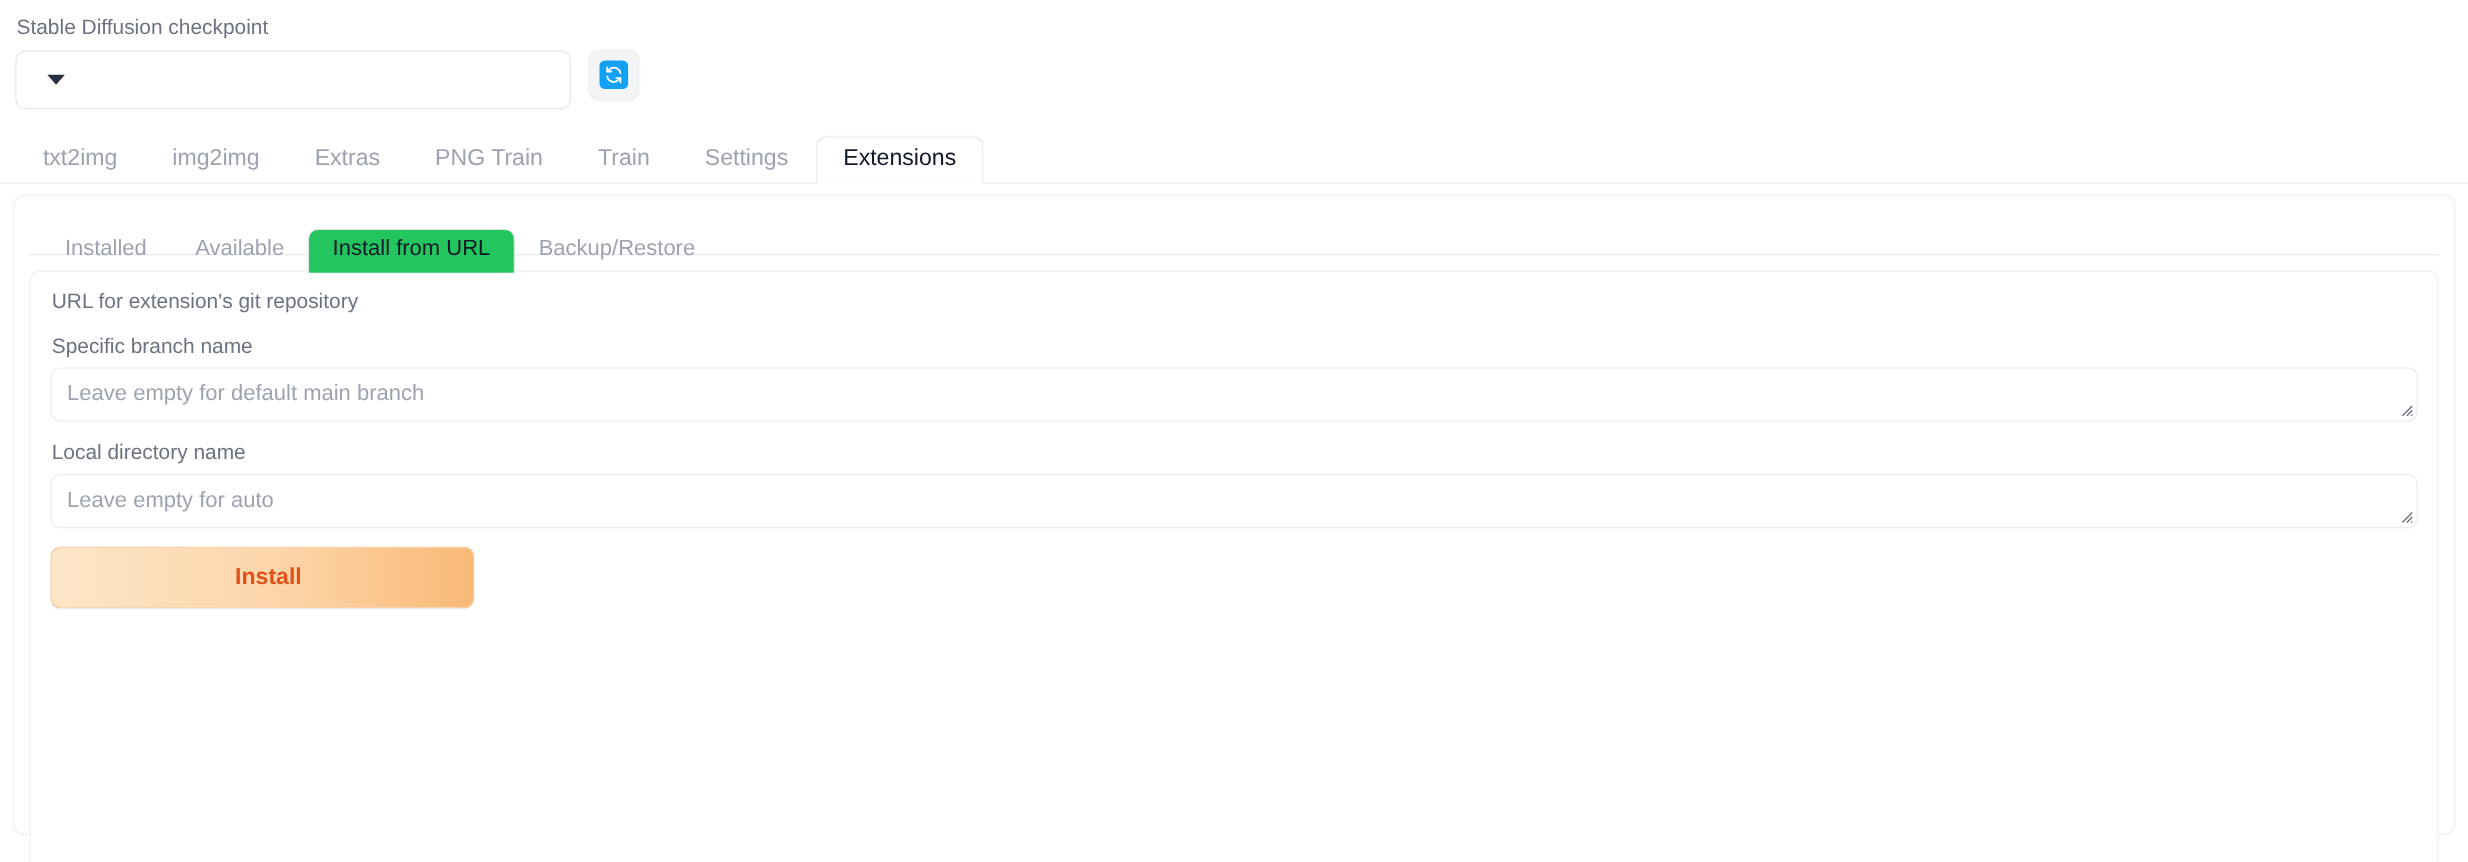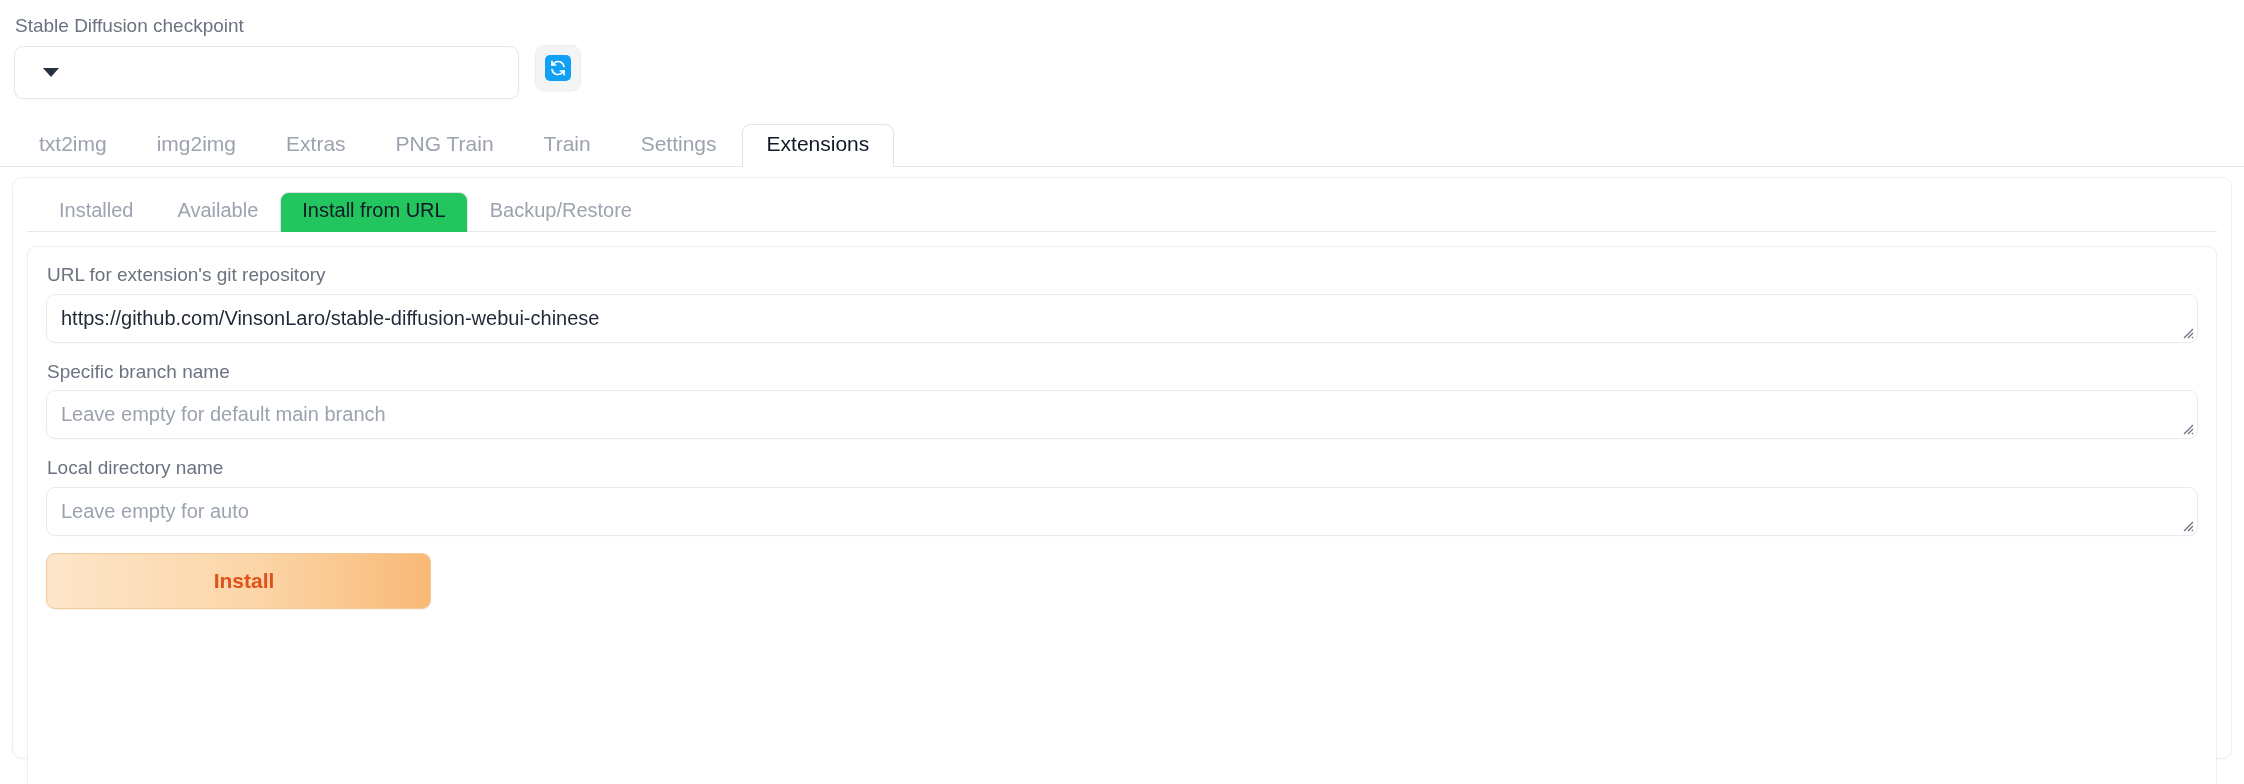--- a/index.html
+++ b/index.html
@@ -130,7 +130,7 @@
     border: 1px solid transparent;
     border-bottom: none;
     position: relative;
-    top: 1px;
+    top: 17px;
     white-space: nowrap;
   }
   .sub-tab.active {

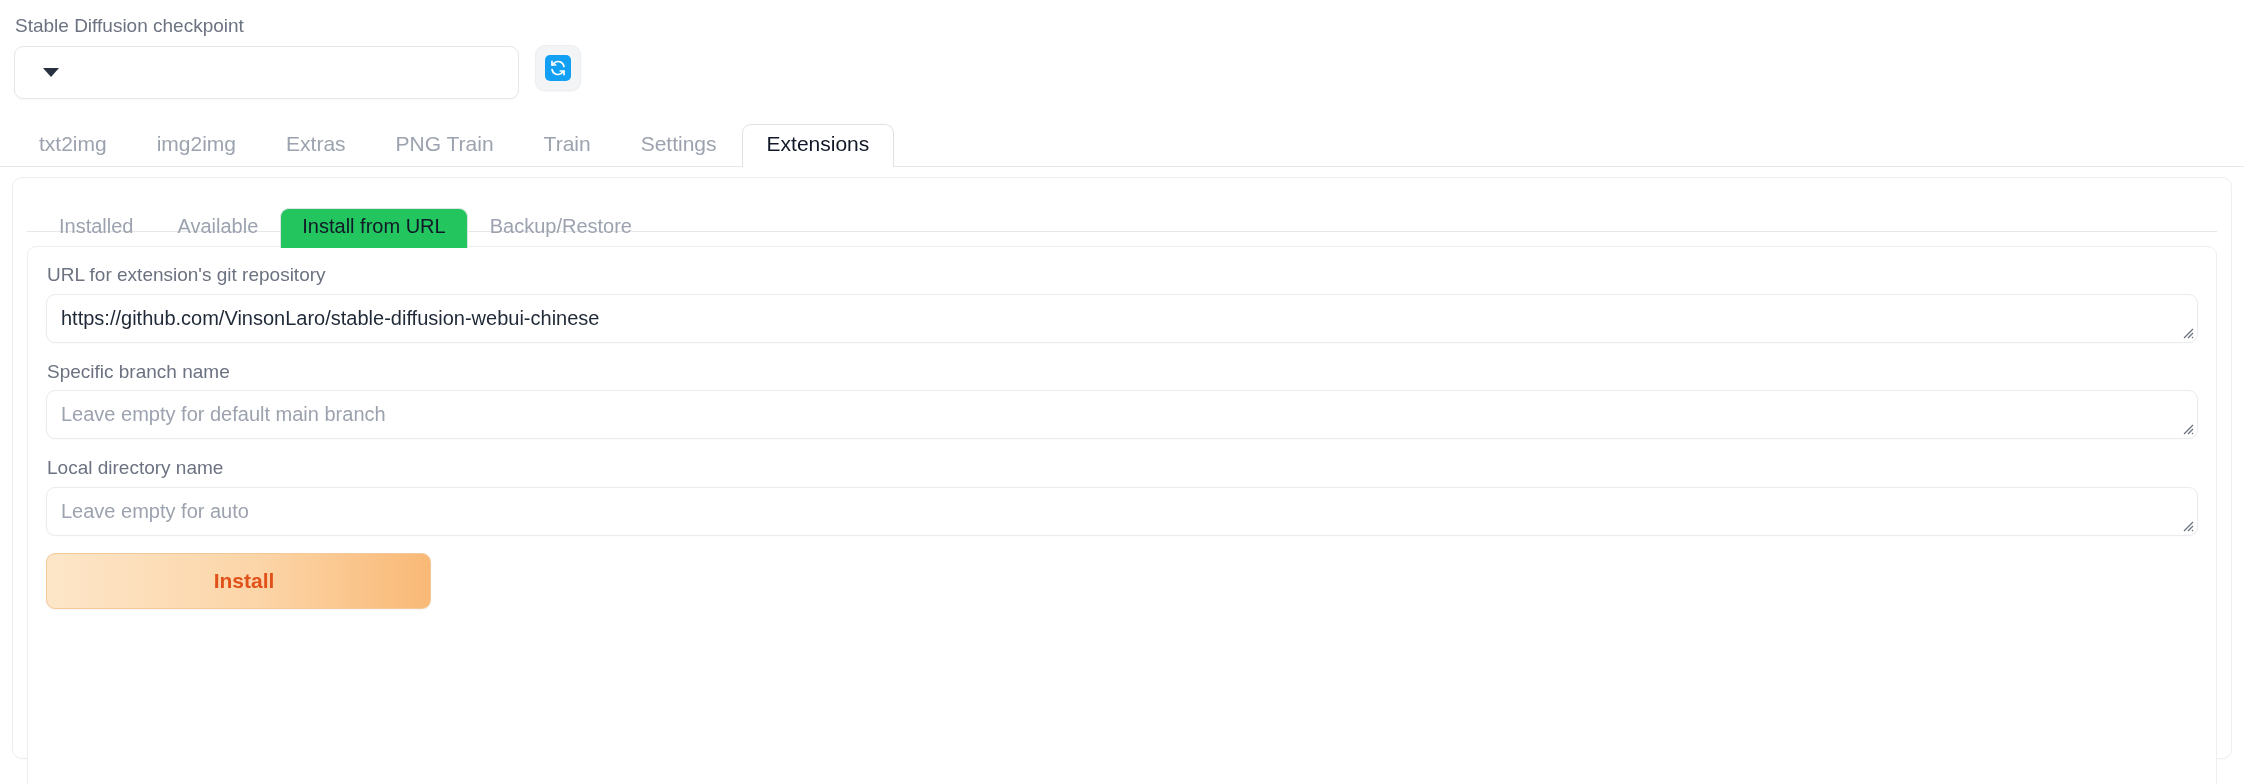--- a/index.html
+++ b/index.html
@@ -267,12 +267,6 @@
 
     <div class="form-field">
       <div class="field-label">URL for extension's git repository</div>
-      <div class="textarea-box">
-        <div class="textarea-text">https://github.com/VinsonLaro/stable-diffusion-webui-chinese</div>
-        <svg class="resize-handle" viewBox="0 0 14 14">
-          <path d="M13 4 L4 13 M13 8 L8 13 M13 12 L12 13" stroke="#6b7280" stroke-width="1.3" fill="none"></path>
-        </svg>
-      </div>
     </div>
 
     <div class="form-field">

